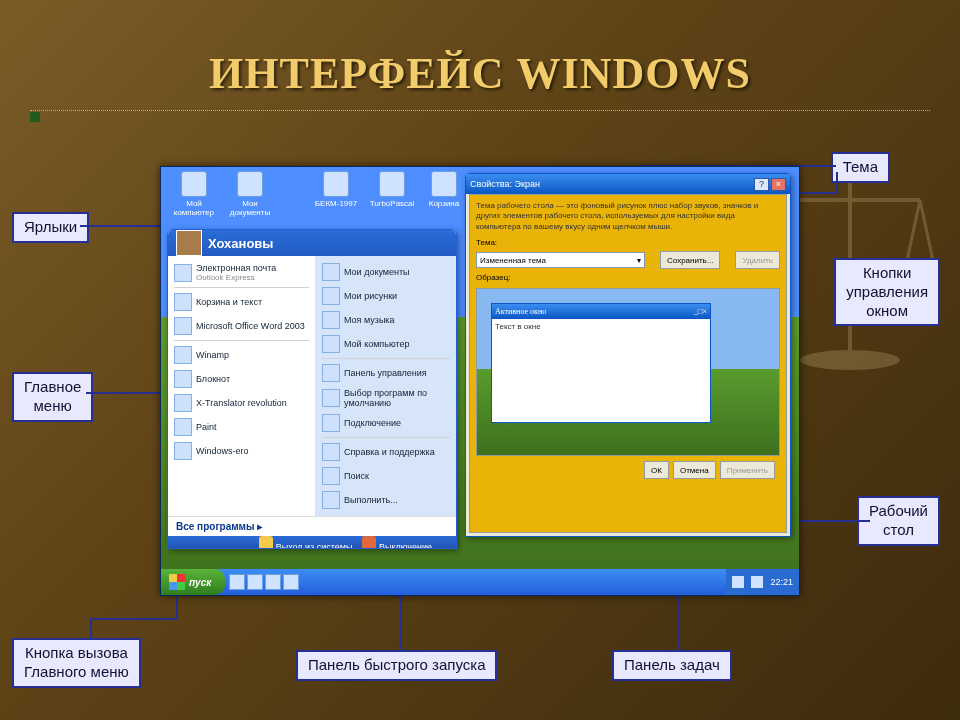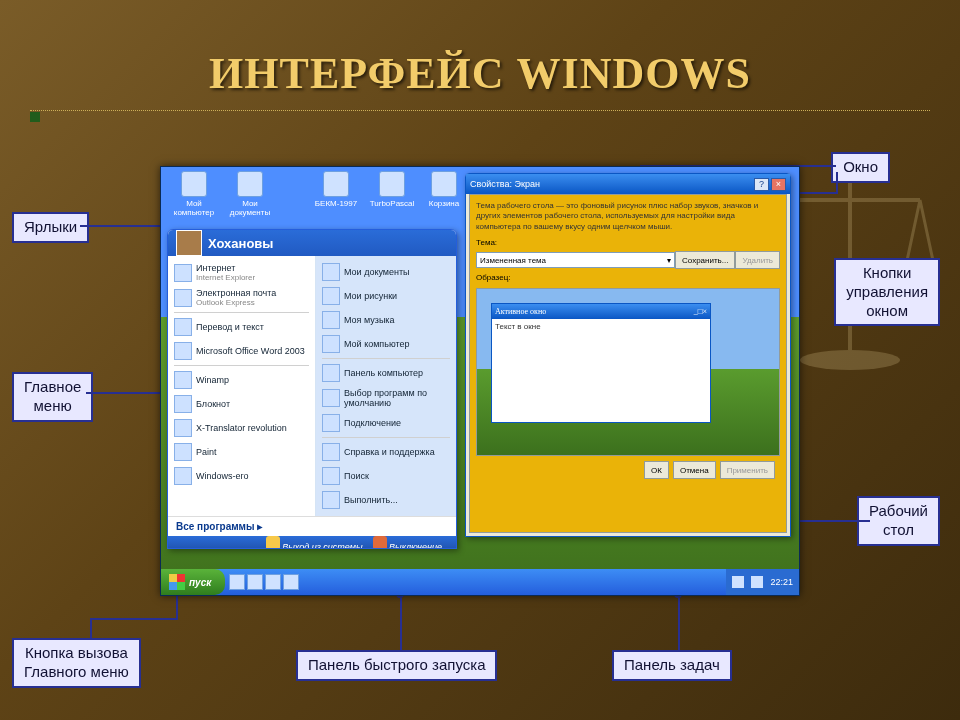--- a/index.html
+++ b/index.html
@@ -137,7 +137,7 @@
 <div class="callout" style="right:20px; top:258px; white-space:pre-line;">Кнопки
 управления
 окном</div>
-<div class="callout" style="right:70px; top:152px;">Окно</div>
+<div class="callout" style="right:70px; top:152px;">Тема</div>
 
 <div class="lead h" style="left:80px; top:225px; width:88px;"></div>
 <div class="dot" style="left:168px; top:221px;"></div>

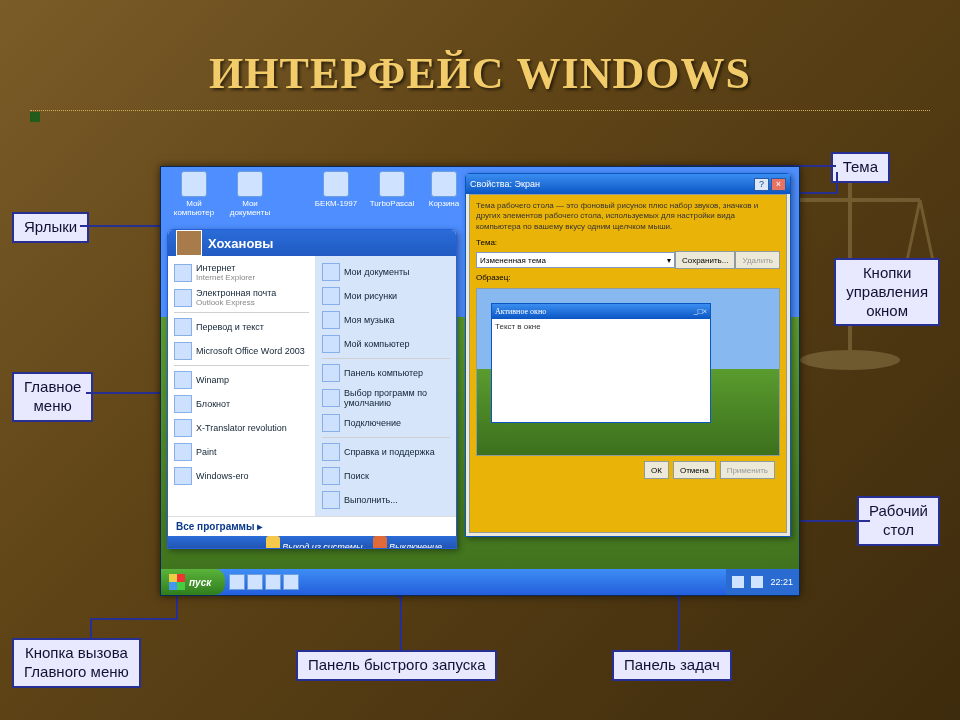--- a/index.html
+++ b/index.html
@@ -81,7 +81,7 @@
   .pw-tab.act{ background:#fff; }
   .pw-body{ flex:1; background:#eab308; margin:0 3px 3px; border:1px solid #919b9c; padding:6px; }
   .pw-desc{ font-size:8px; color:#333; line-height:1.3; margin-bottom:6px;}
-  .pw-row{ display:flex; align-items:center; gap:0; margin:4px 0;}
+  .pw-row{ display:flex; align-items:center; gap:15px; margin:4px 0;}
   .pw-select{ flex:1; height:16px; border:1px solid #7f9db9; background:#fff; font-size:8px; padding:0 3px; display:flex; align-items:center; justify-content:space-between;}
   .pw-btn{ height:18px; border:1px solid #919b9c; background:#ece9d8; font-size:8px; padding:0 6px; display:flex; align-items:center;}
   .pw-preview{ margin-top:6px; border:1px solid #919b9c; height:168px; background:linear-gradient(#87b9f0 0%, #87b9f0 48%, #5a9c2e 48%, #3c701d 100%); position:relative;}

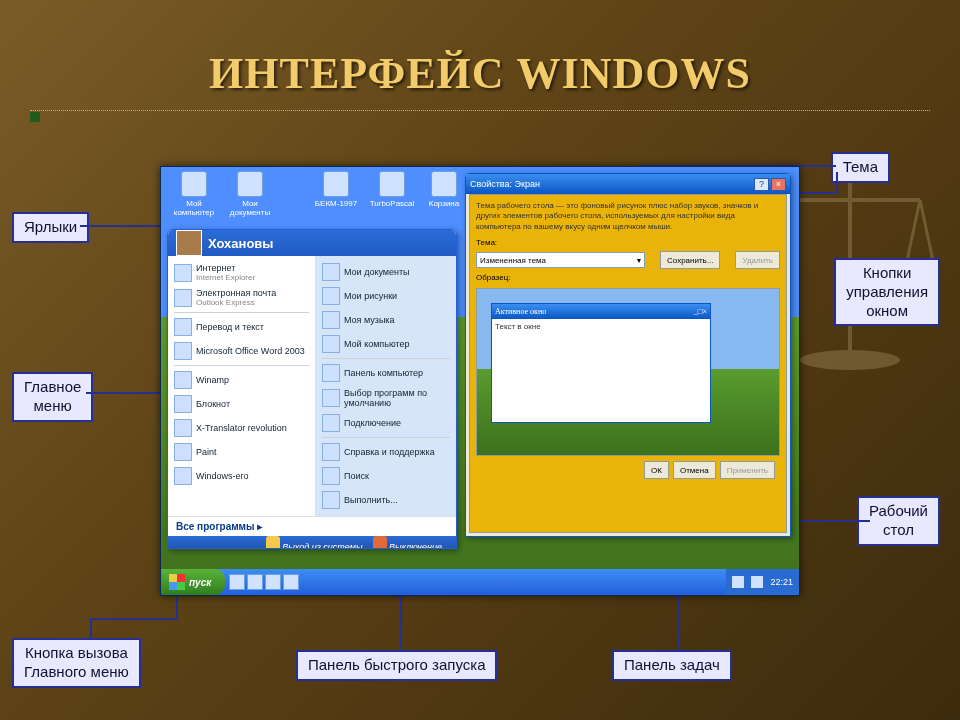--- a/index.html
+++ b/index.html
@@ -192,10 +192,6 @@
       <div class="sm-left" id="sm-left">
           <div class="sm-item">
             <div class="ic"></div>
-            <div><span>Интернет</span><span class="sub">Internet Explorer</span></div>
-          </div>
-          <div class="sm-item">
-            <div class="ic"></div>
             <div><span>Электронная почта</span><span class="sub">Outlook Express</span></div>
           </div>
           <div class="sm-sep"></div>

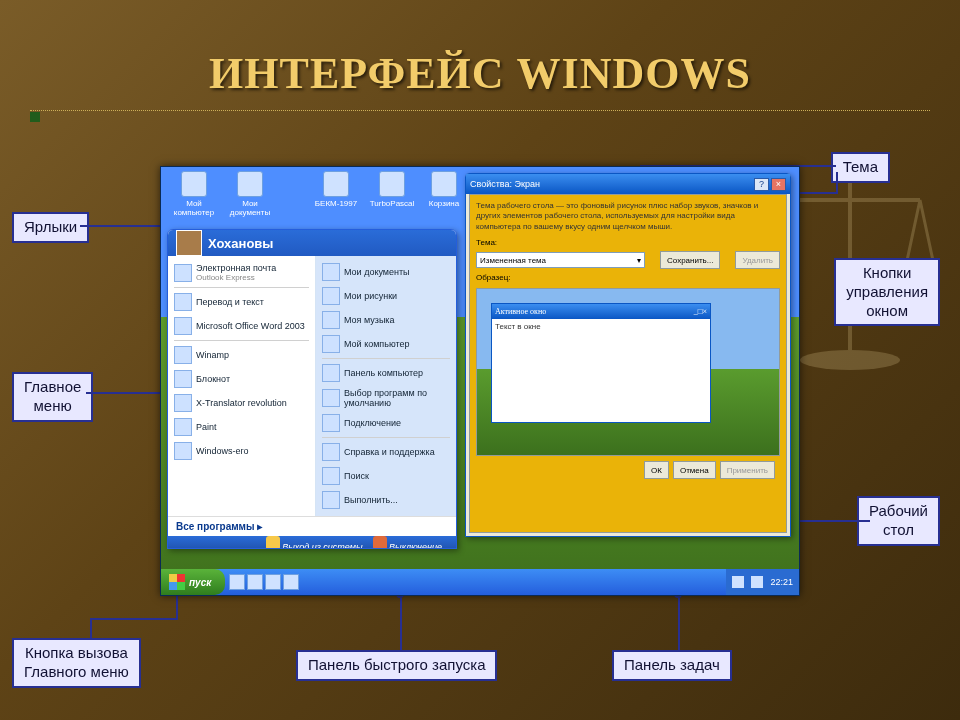--- a/index.html
+++ b/index.html
@@ -197,7 +197,7 @@
           <div class="sm-sep"></div>
           <div class="sm-item">
             <div class="ic"></div>
-            <div><span>Перевод и текст</span></div>
+            <div><span>Корзина и текст</span></div>
           </div>
           <div class="sm-item">
             <div class="ic"></div>

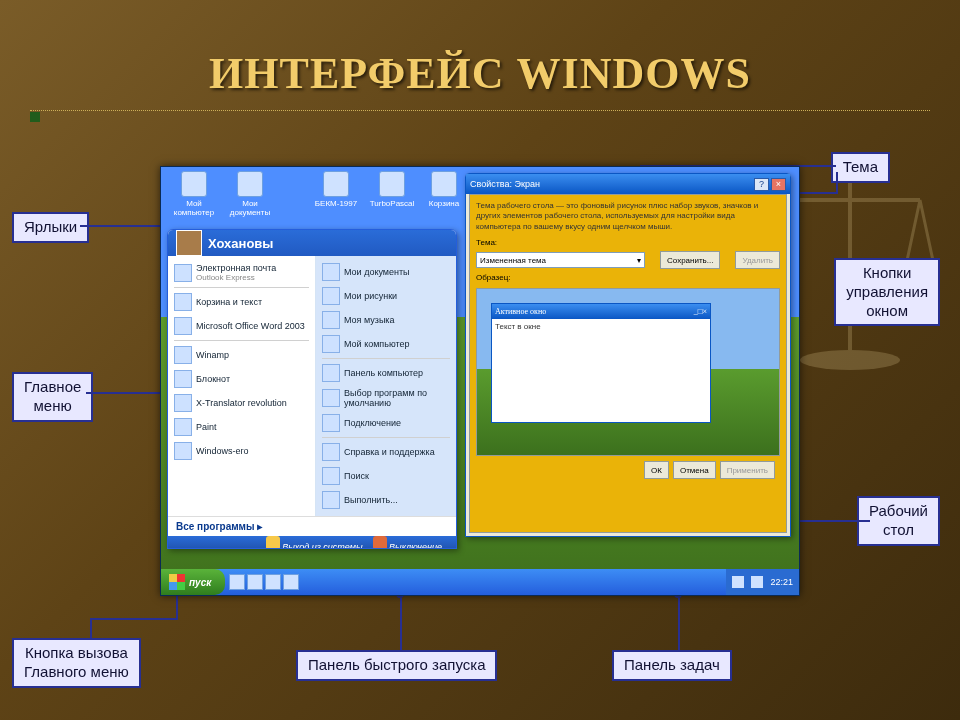--- a/index.html
+++ b/index.html
@@ -245,7 +245,7 @@
           <div class="sm-sep"></div>
           <div class="sm-item">
             <div class="ic"></div>
-            <span>Панель компьютер</span>
+            <span>Панель управления</span>
           </div>
           <div class="sm-item">
             <div class="ic"></div>

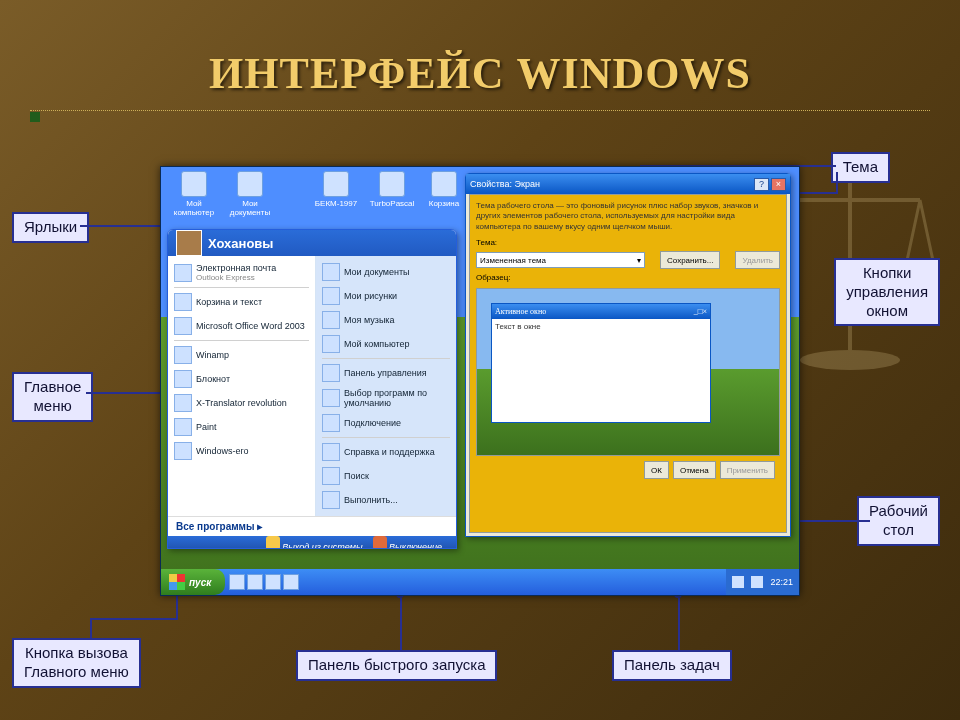--- a/index.html
+++ b/index.html
@@ -63,7 +63,7 @@
   .sm-item .sub{ color:#888; font-size:8px; display:block; }
   .sm-sep{ border-top:1px solid #d0d0d0; margin:2px 4px; }
   .sm-all{ background:#fff; font-size:10px; font-weight:bold; color:#0a3a8e; padding:4px 8px; text-align:left; border-top:1px solid #ddd;}
-  .sm-foot{ height:24px; background:linear-gradient(#2a6cd8,#1f4fa8); display:flex; justify-content:flex-end; align-items:center; gap:10px; padding-right:14px; color:#fff; font-size:9px;font-style:italic;}
+  .sm-foot{ height:24px; background:linear-gradient(#2a6cd8,#1f4fa8); display:flex; justify-content:flex-end; align-items:center; gap:10px; padding-right:24px; color:#fff; font-size:9px;}
   .sm-foot .ic{width:14px;height:14px;background:#f7c94a;border-radius:3px;display:inline-block;}
 
   

